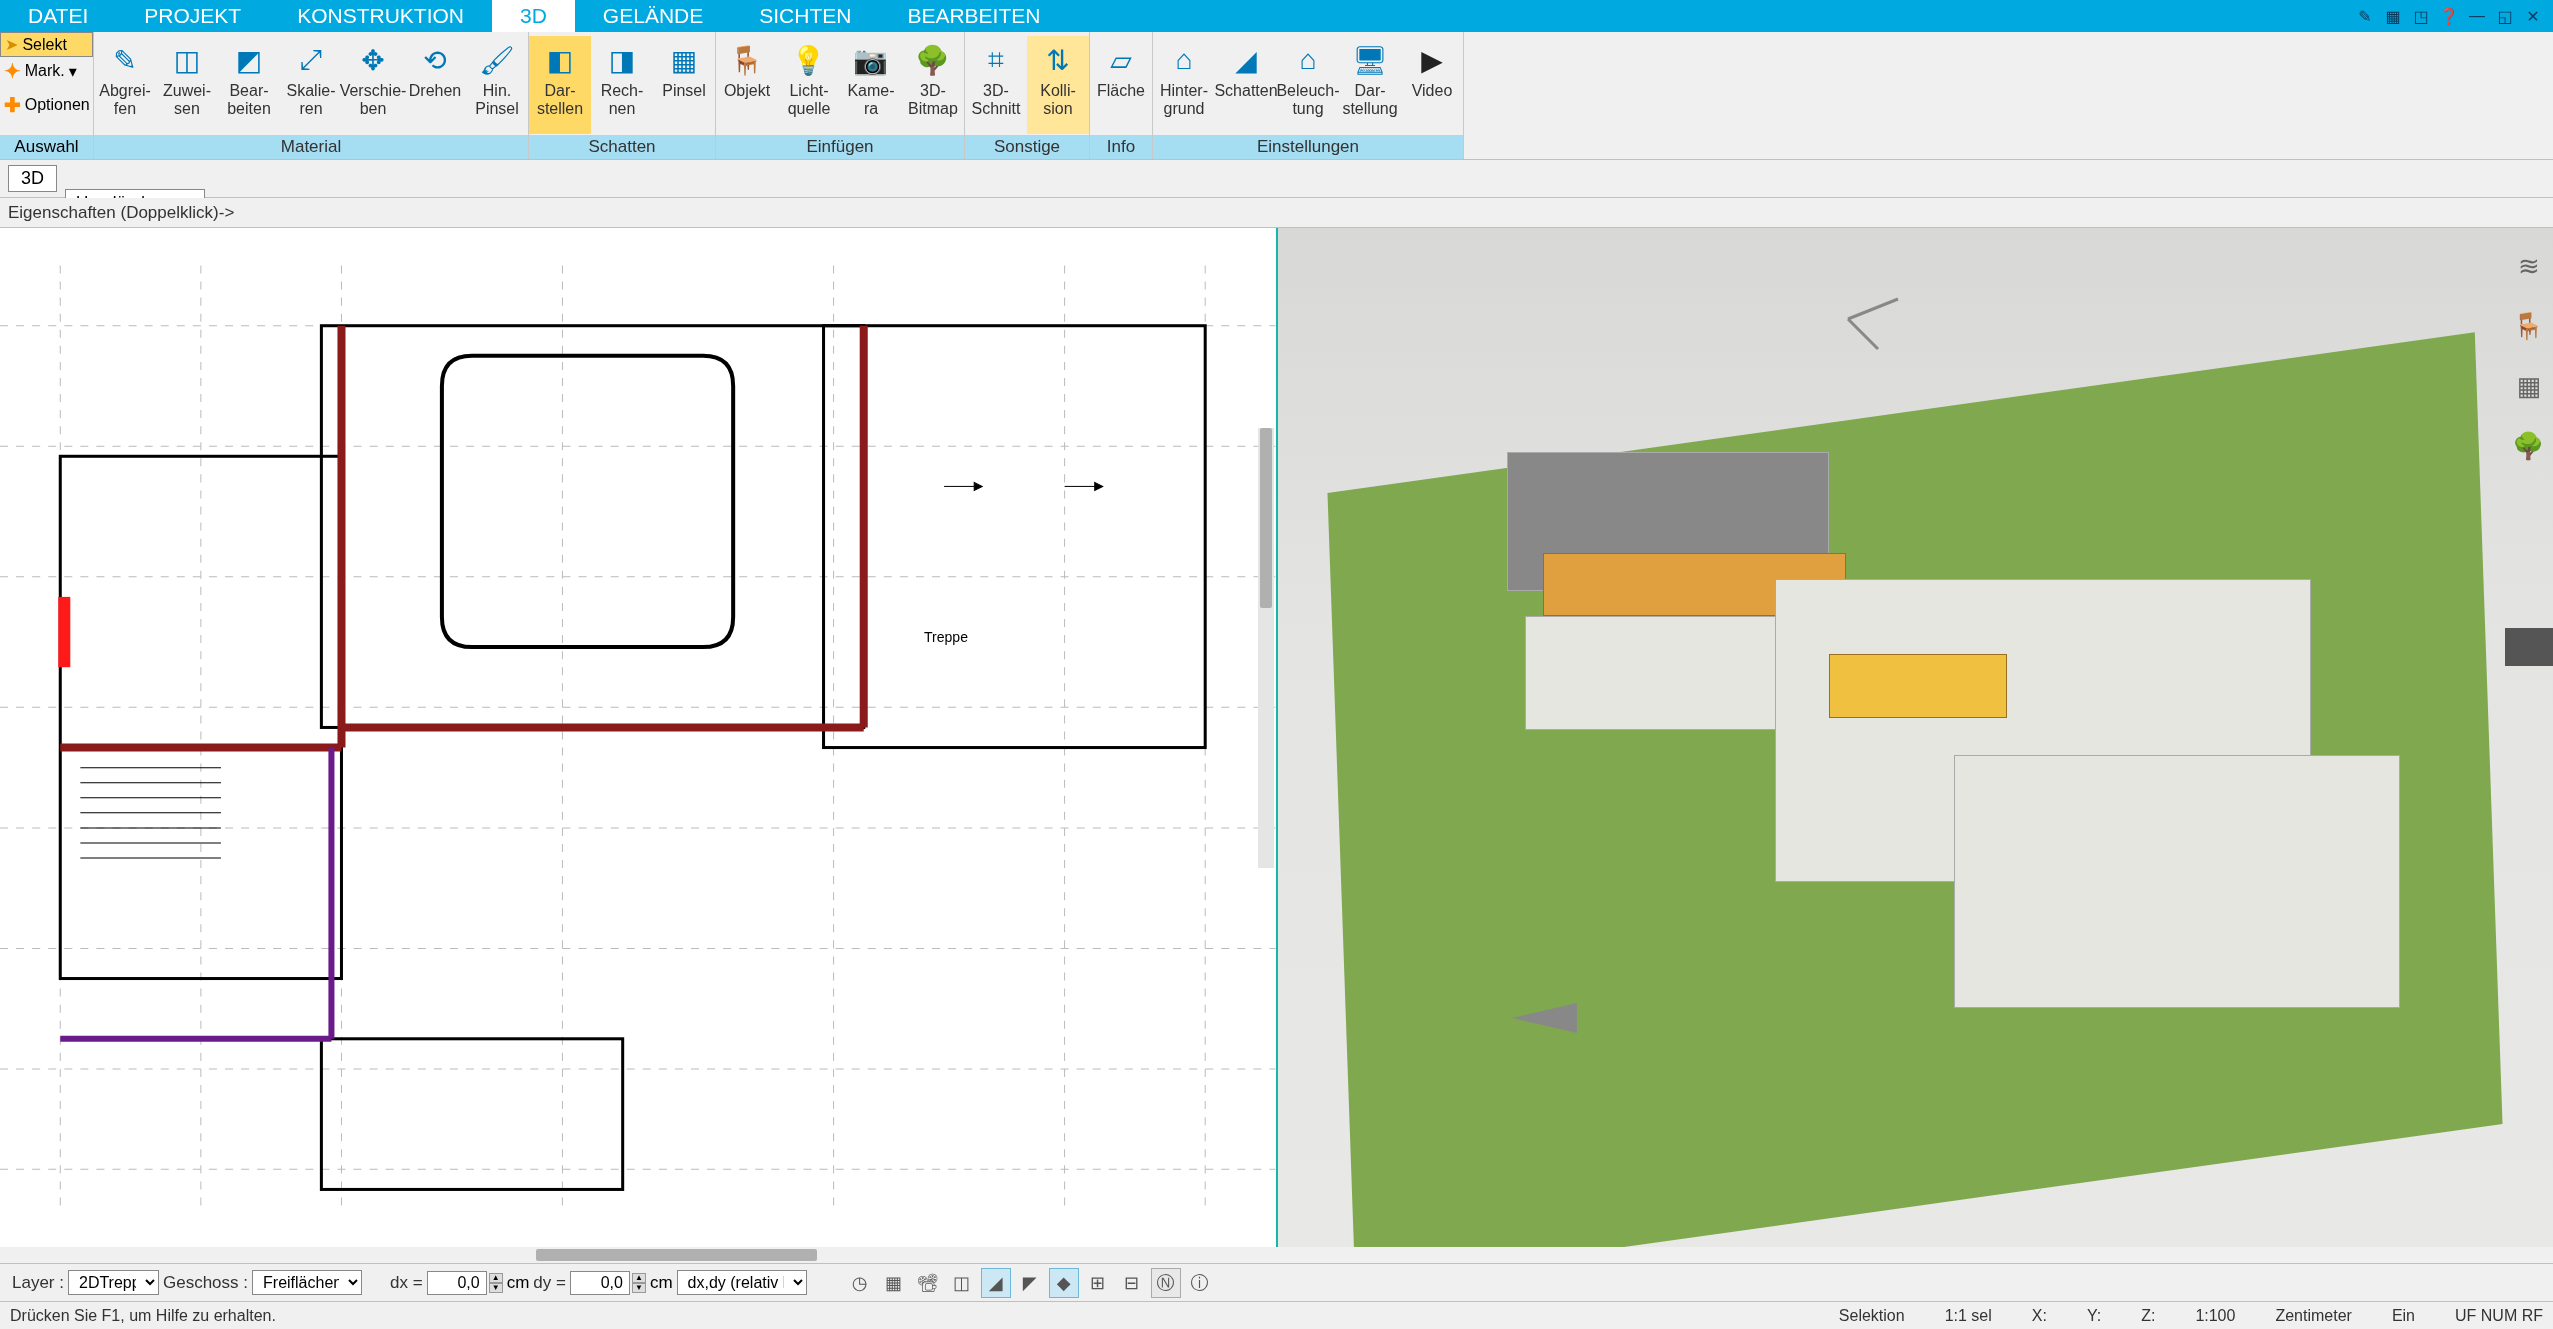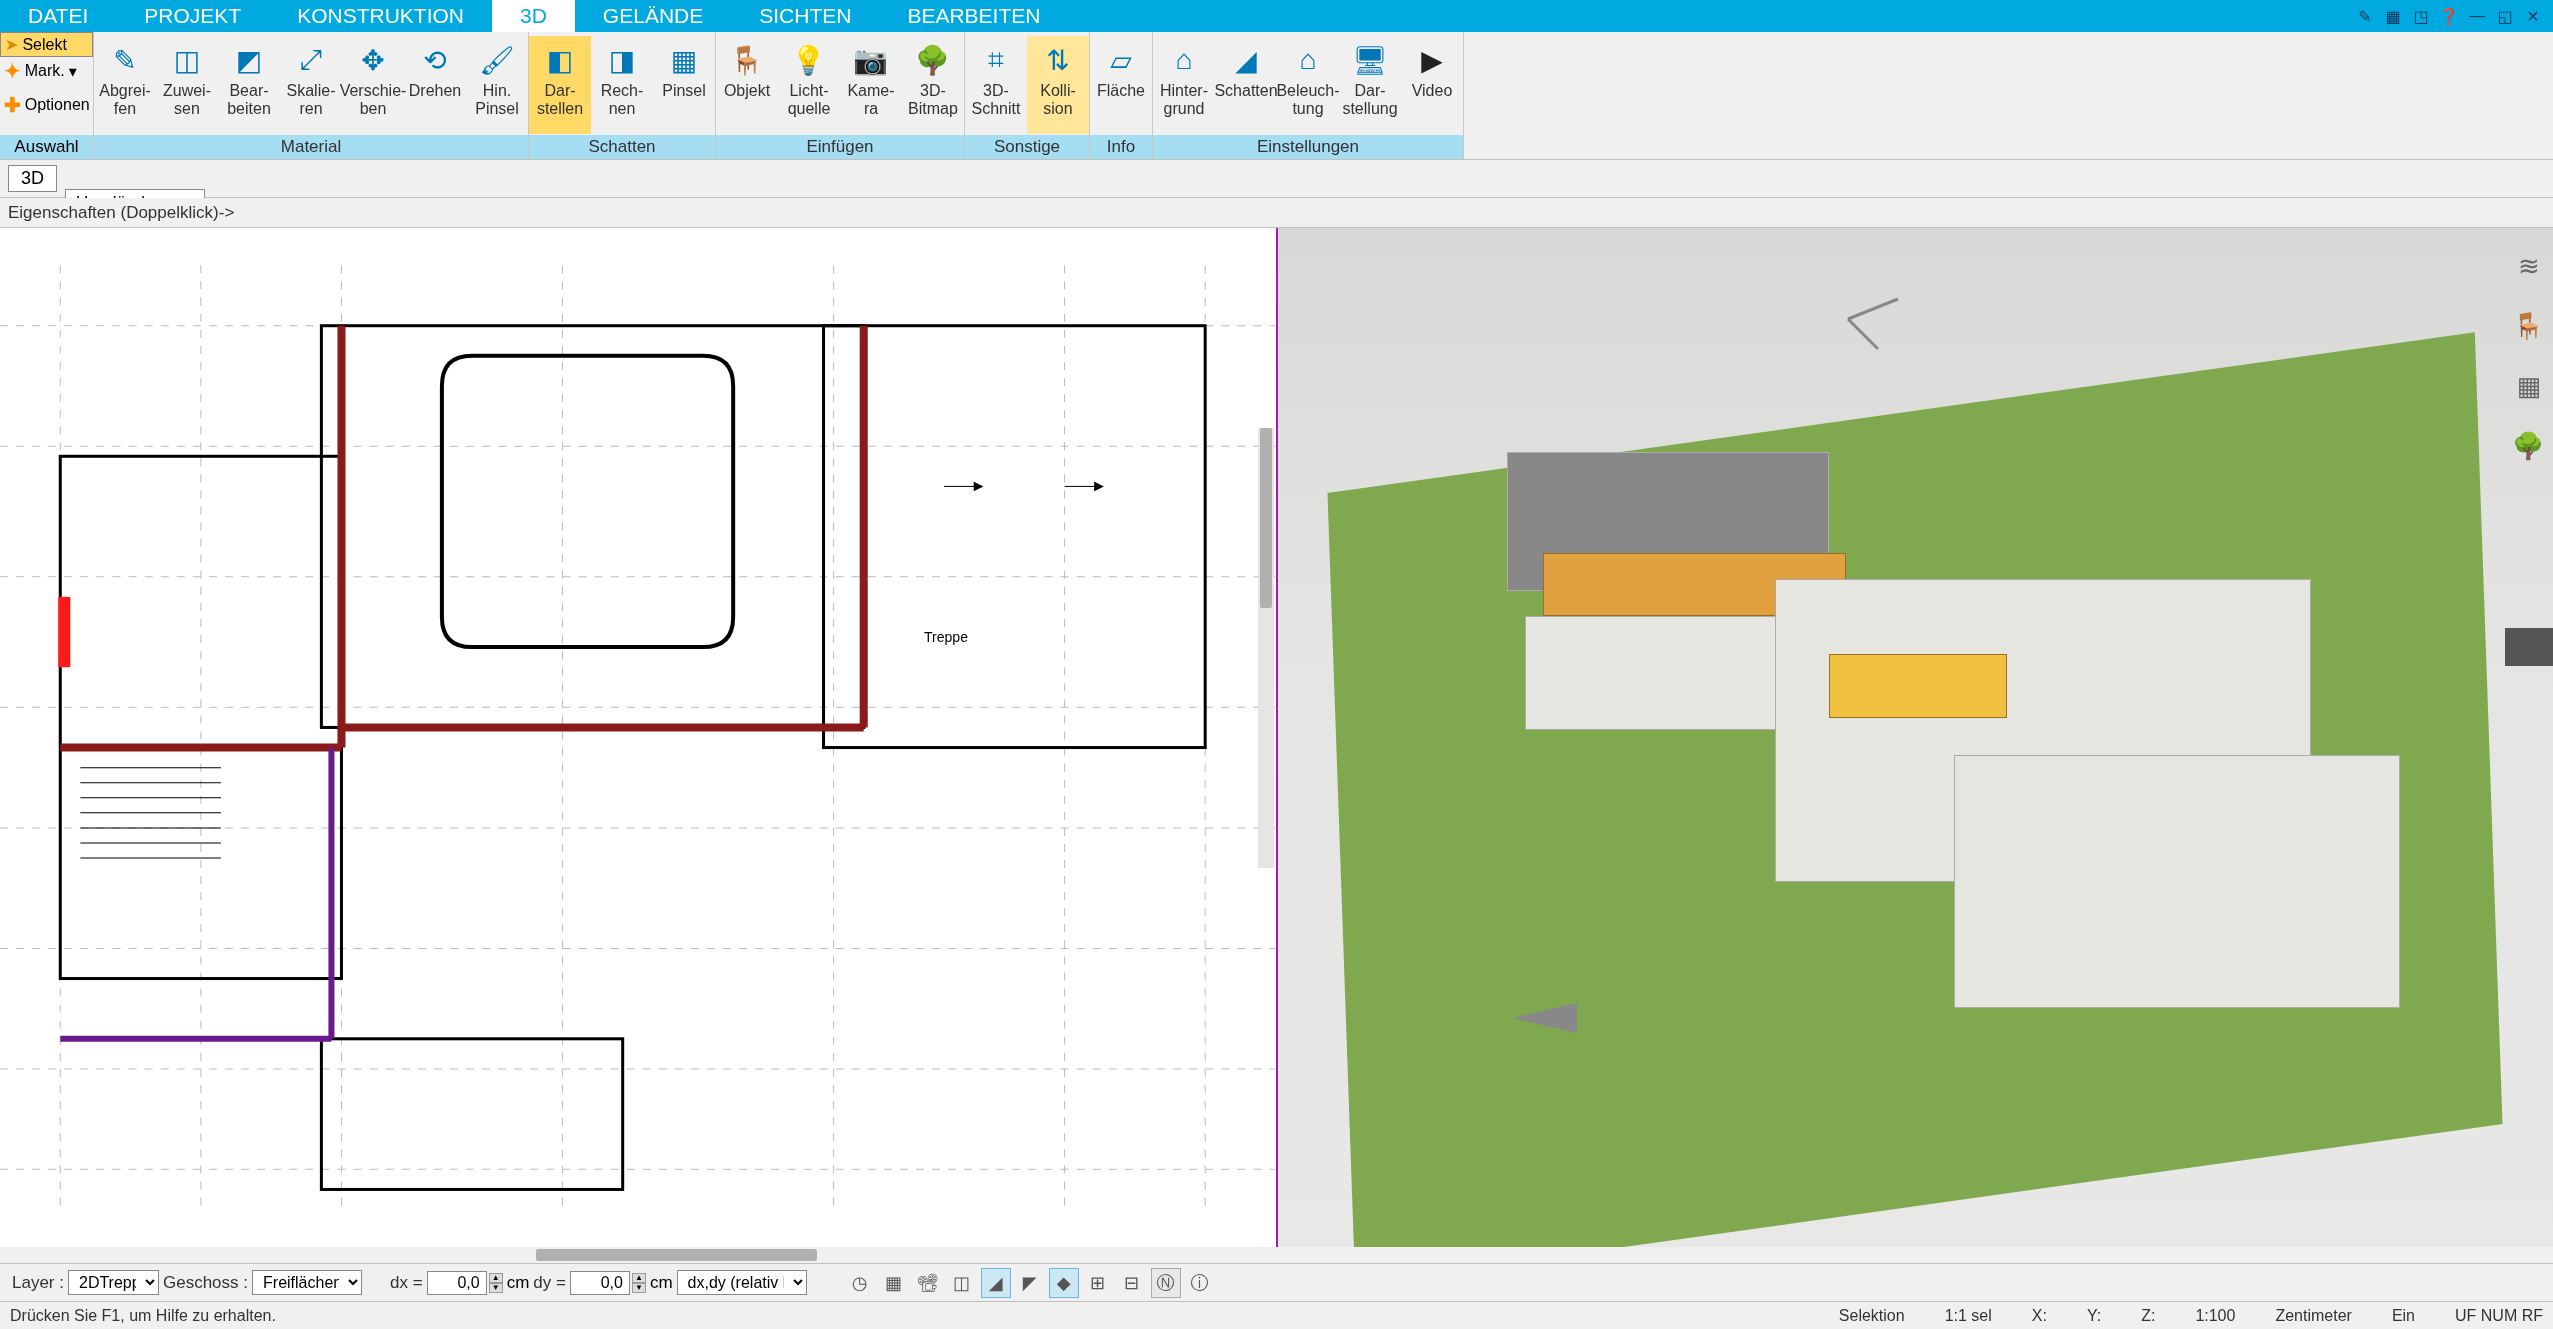--- a/index.html
+++ b/index.html
@@ -41,7 +41,7 @@
 
 
 .viewports { flex: 1; display: flex; position: relative; }
-.vp-left { flex: 1; background: #fff; position: relative; overflow: hidden; border-right: 2px solid #a21caf; }
+.vp-left { flex: 1; background: #fff; position: relative; overflow: hidden; border-right: 2px solid #14b8a6; }
 .vp-right { flex: 1; background: linear-gradient(180deg, #d8d8d6 0%, #e4e4e2 40%, #e8e8e6 100%); position: relative; overflow: hidden; }
 .vp-right-tools { position: absolute; right: 0; top: 0; width: 48px; display: flex; flex-direction: column; gap: 24px; padding-top: 20px; align-items: center; }
 .vp-right-tools .tool { width: 36px; height: 36px; display: flex; align-items: center; justify-content: center; font-size: 26px; color: #666; cursor: pointer; }

